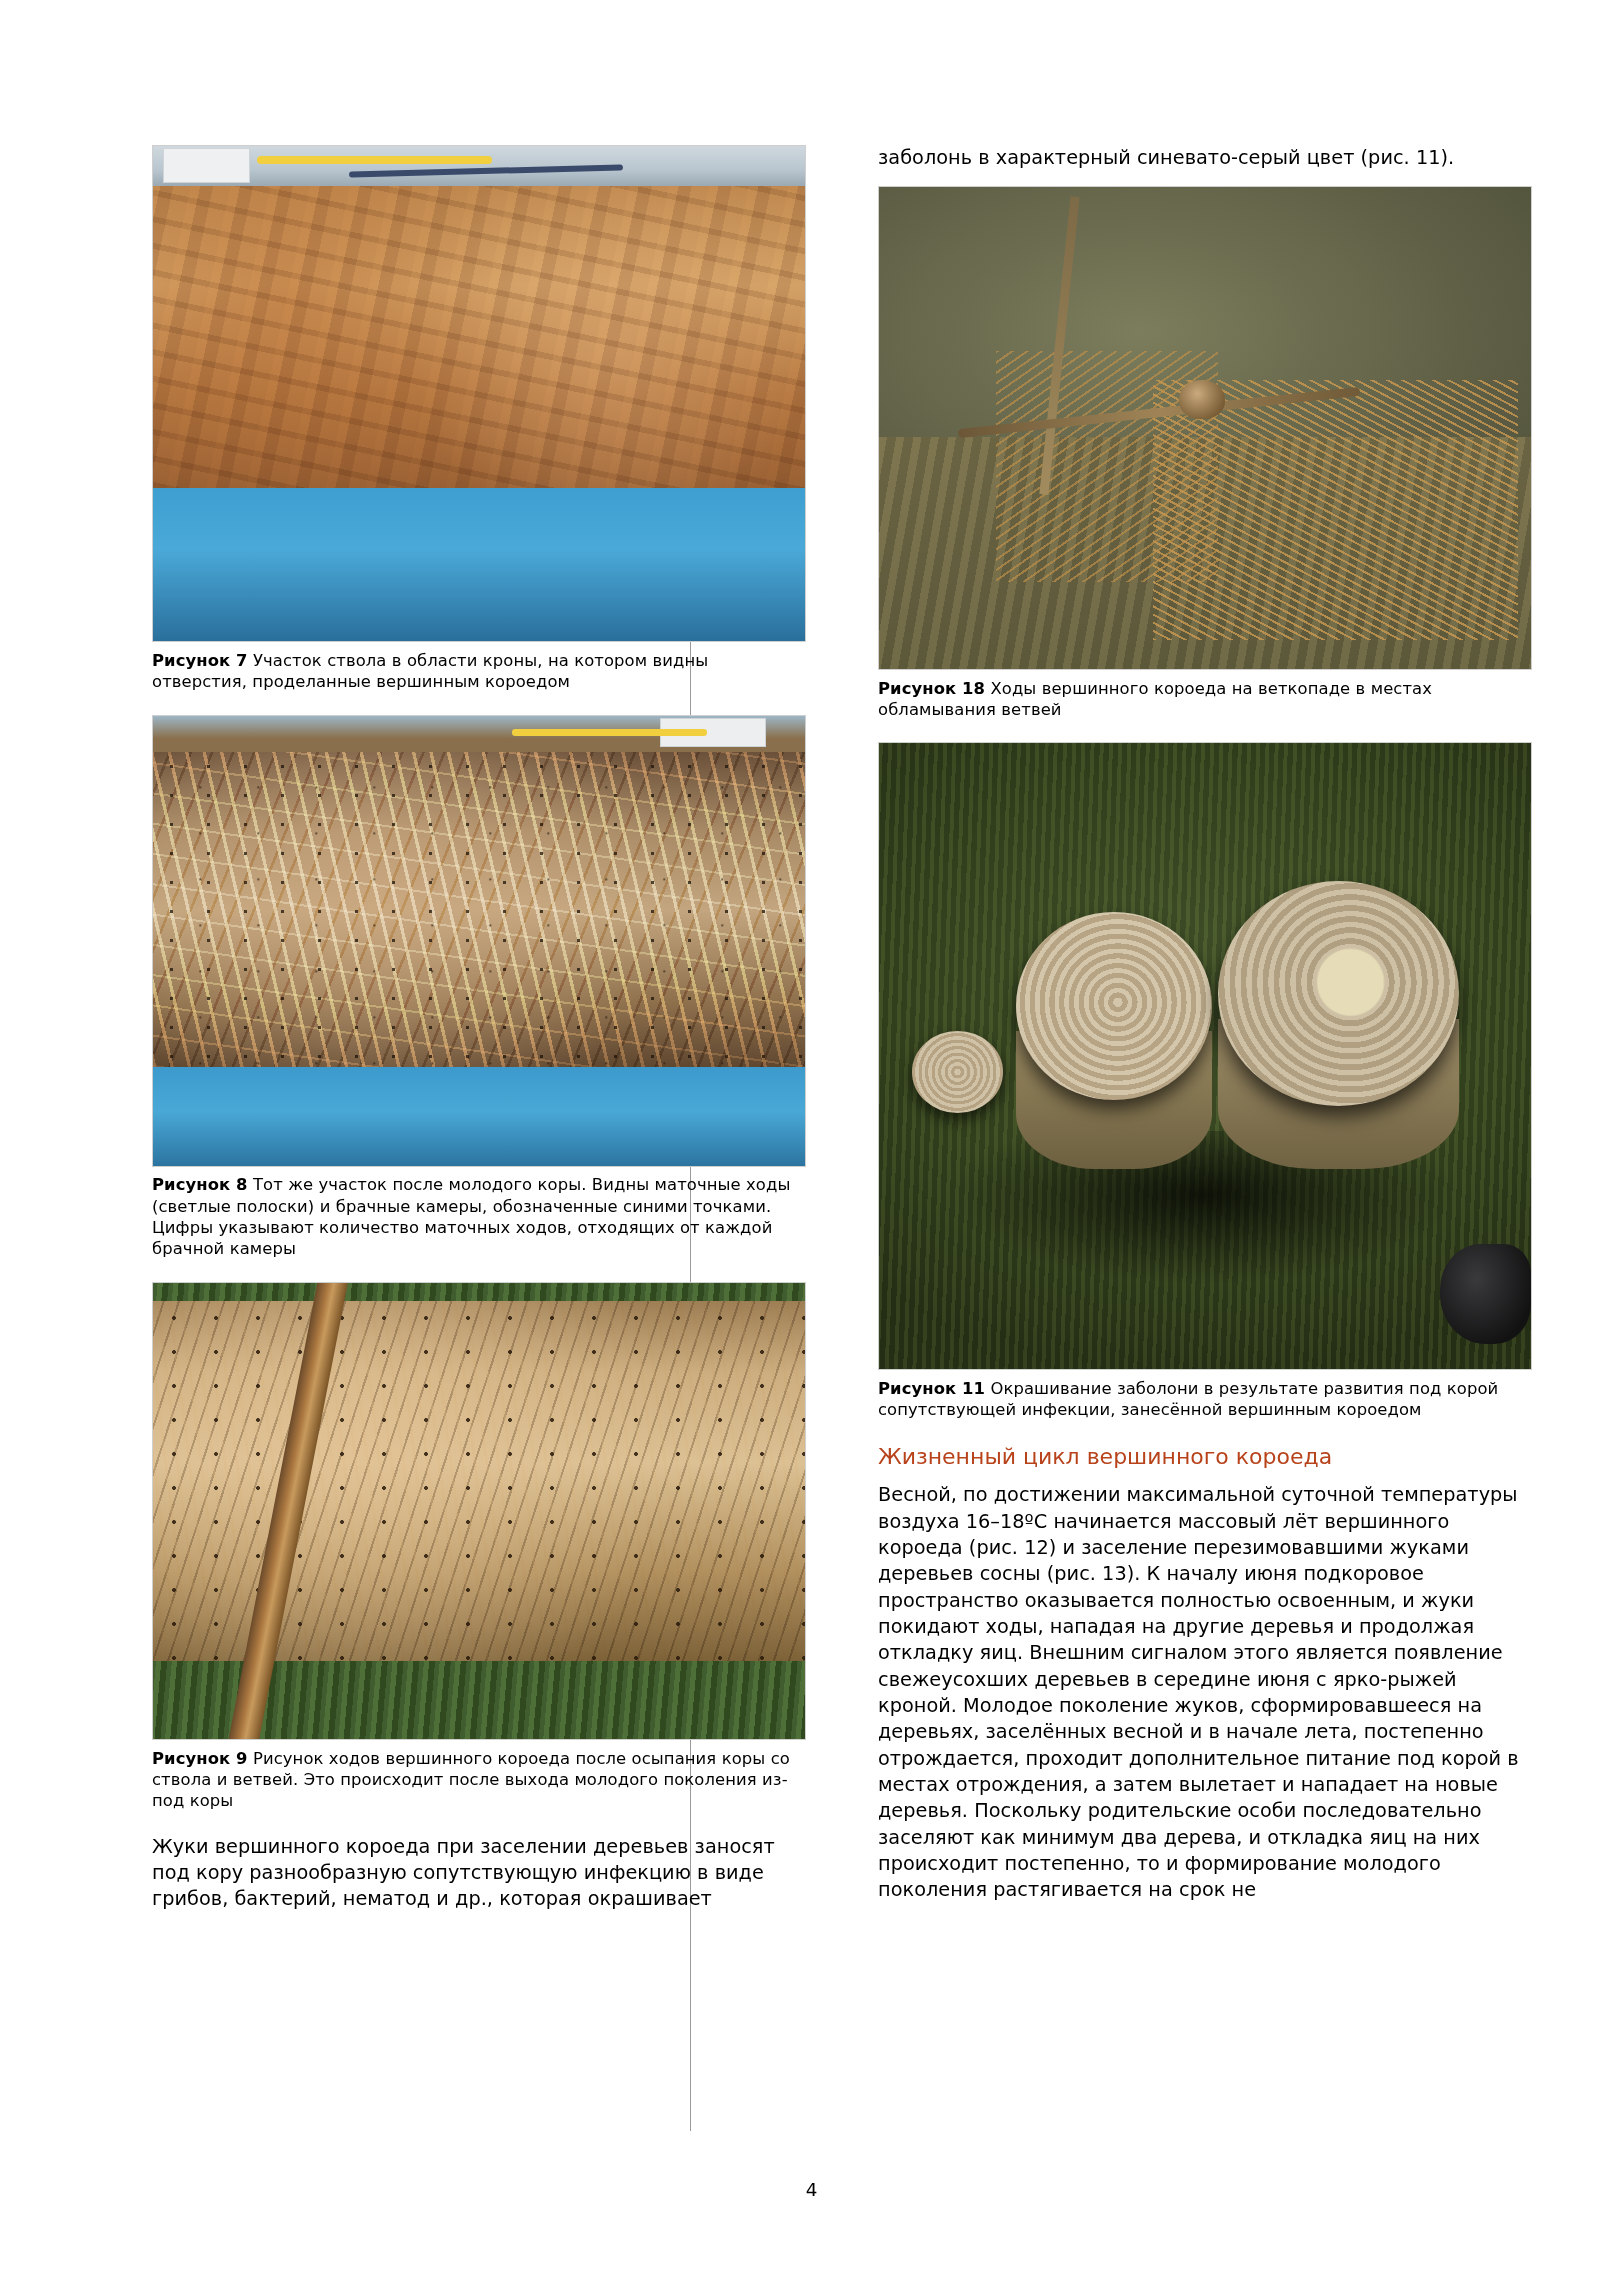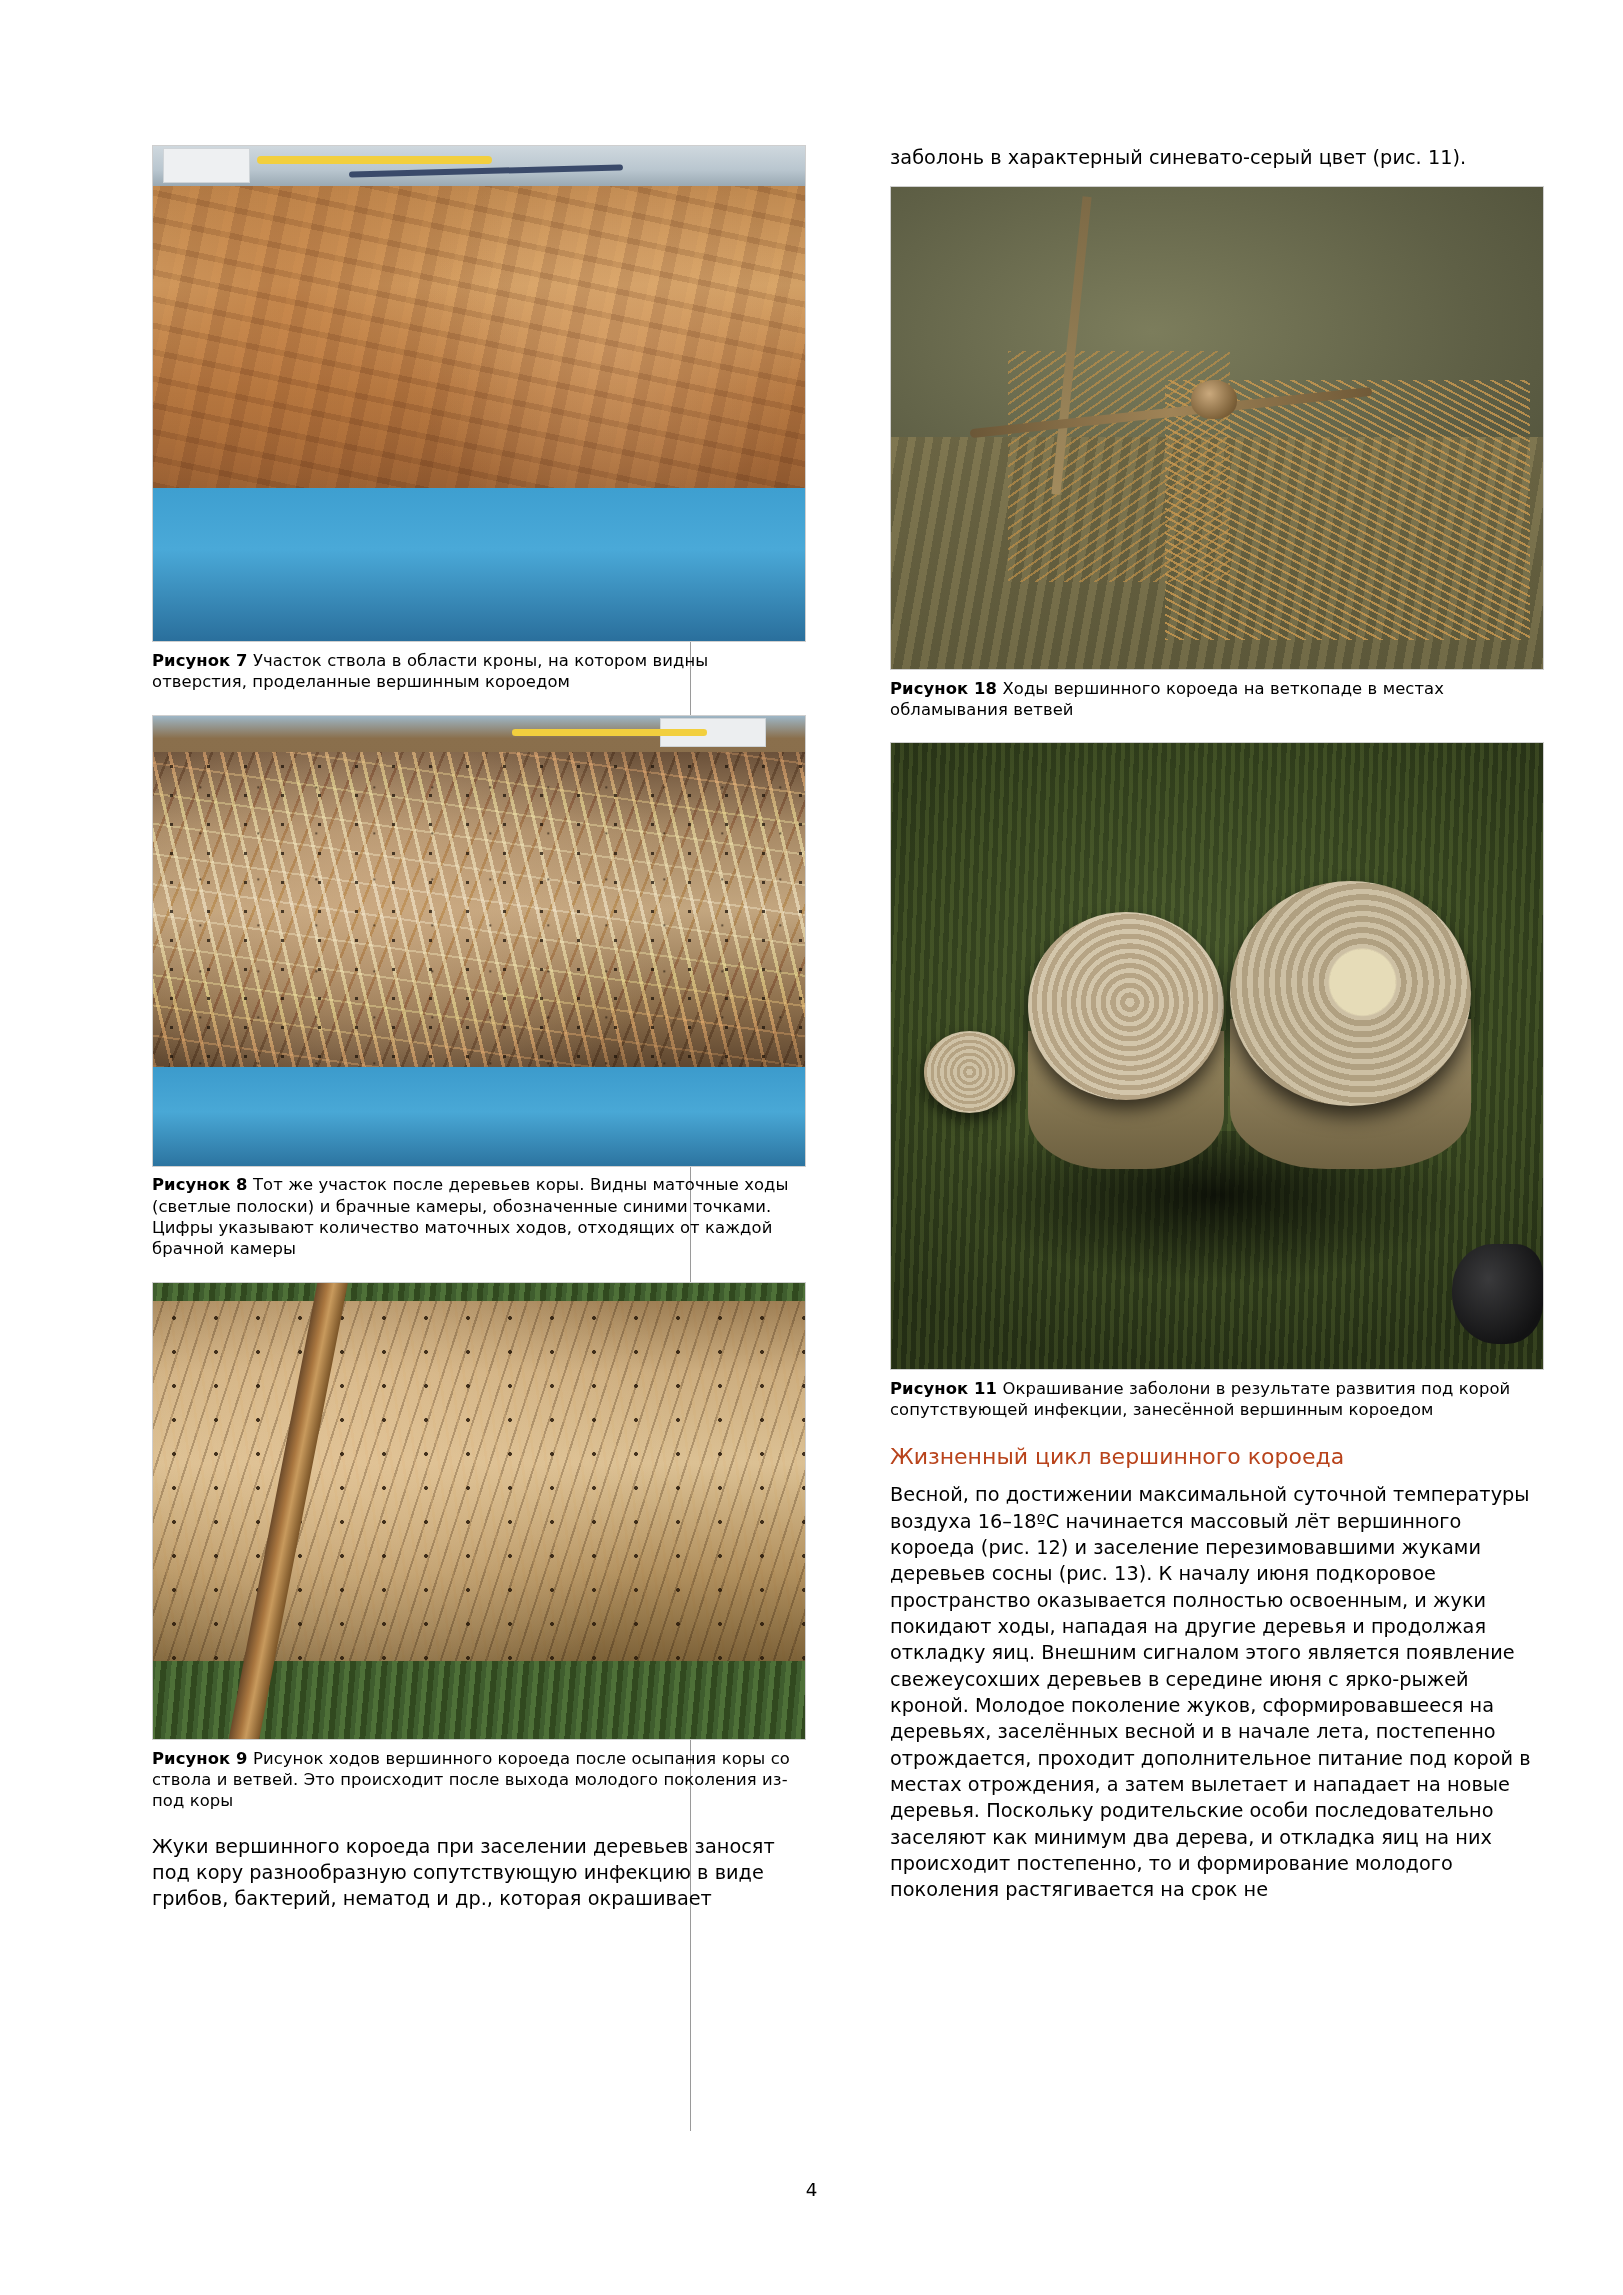--- a/index.html
+++ b/index.html
@@ -35,7 +35,7 @@
     width: 661px;
   }
   .col-left { left: 0; width: 654px; }
-  .col-right { left: 726px; width: 654px; margin-left: 12px; }
+  .col-right { left: 726px; width: 654px; }
 
   .figure { margin: 0 0 0 0; }
   .photo {

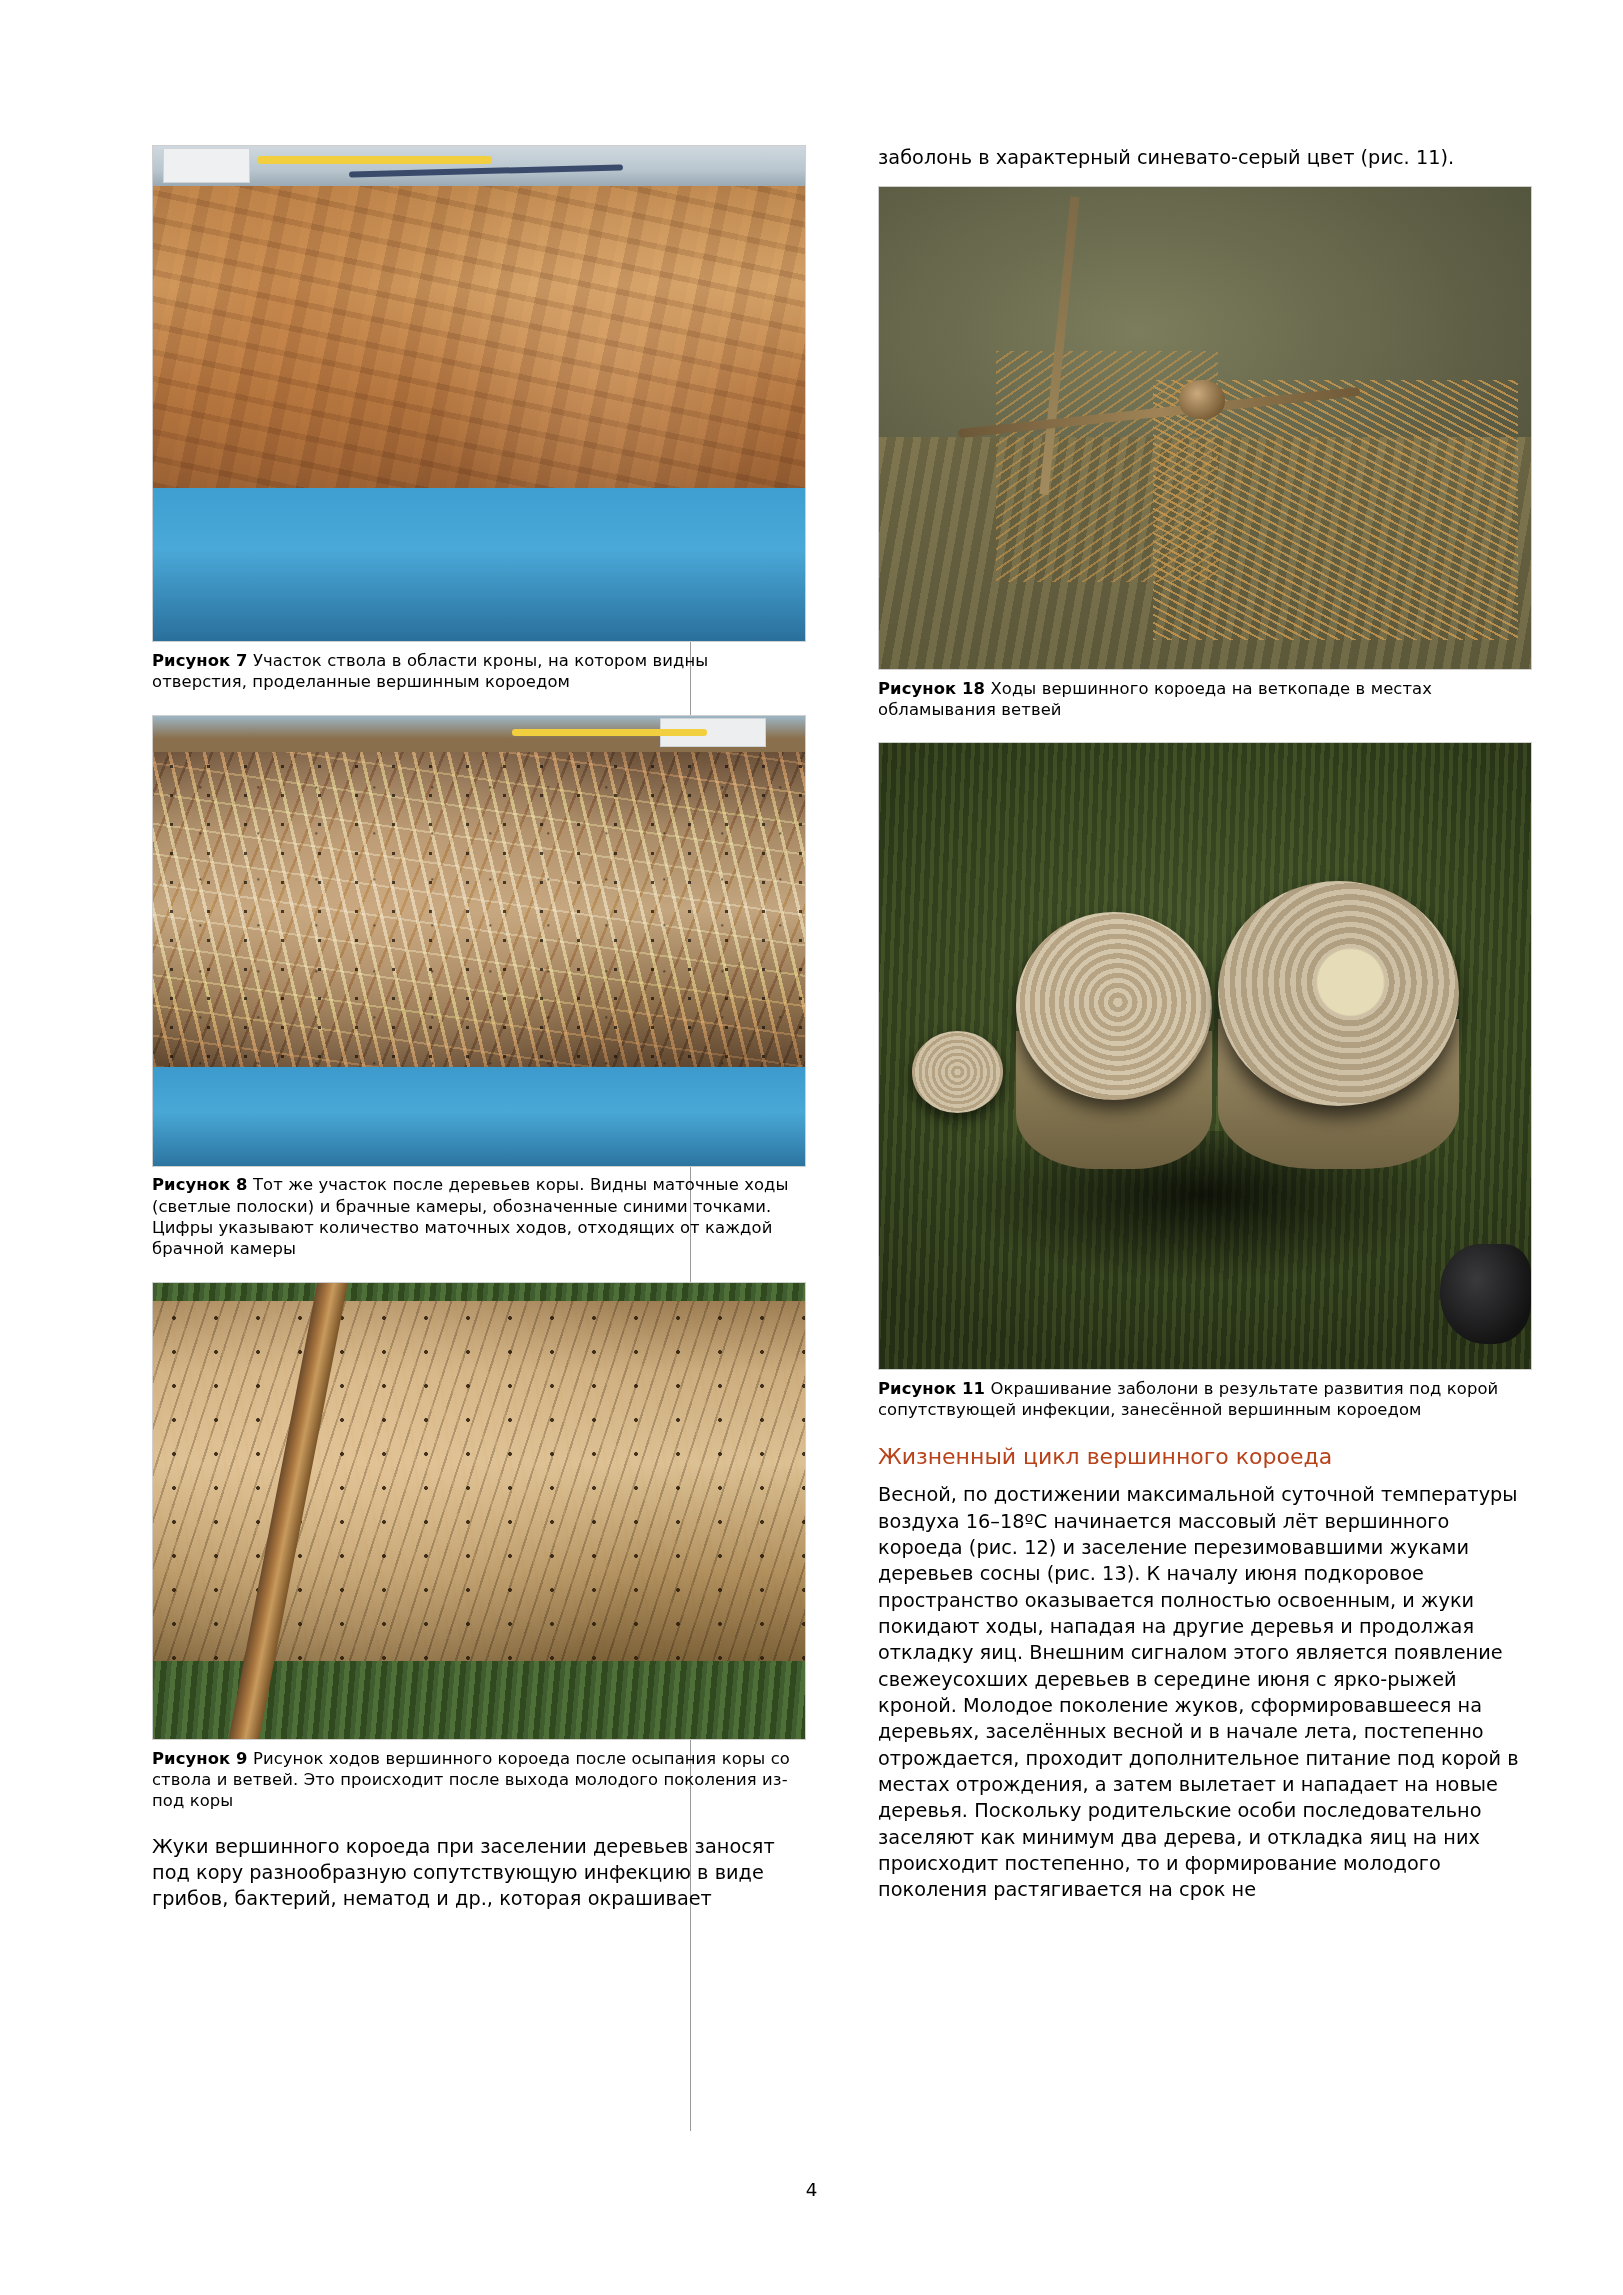--- a/index.html
+++ b/index.html
@@ -303,7 +303,7 @@
         </div>
         <figcaption class="caption">
           <b>Рисунок 8</b>
-          <span>Тот же участок после деревьев коры. Видны маточные ходы (светлые полоски) и брачные камеры, обозначенные синими точками. Цифры указывают количество маточных ходов, отходящих от каждой брачной камеры</span>
+          <span>Тот же участок после молодого коры. Видны маточные ходы (светлые полоски) и брачные камеры, обозначенные синими точками. Цифры указывают количество маточных ходов, отходящих от каждой брачной камеры</span>
         </figcaption>
       </figure>
 

